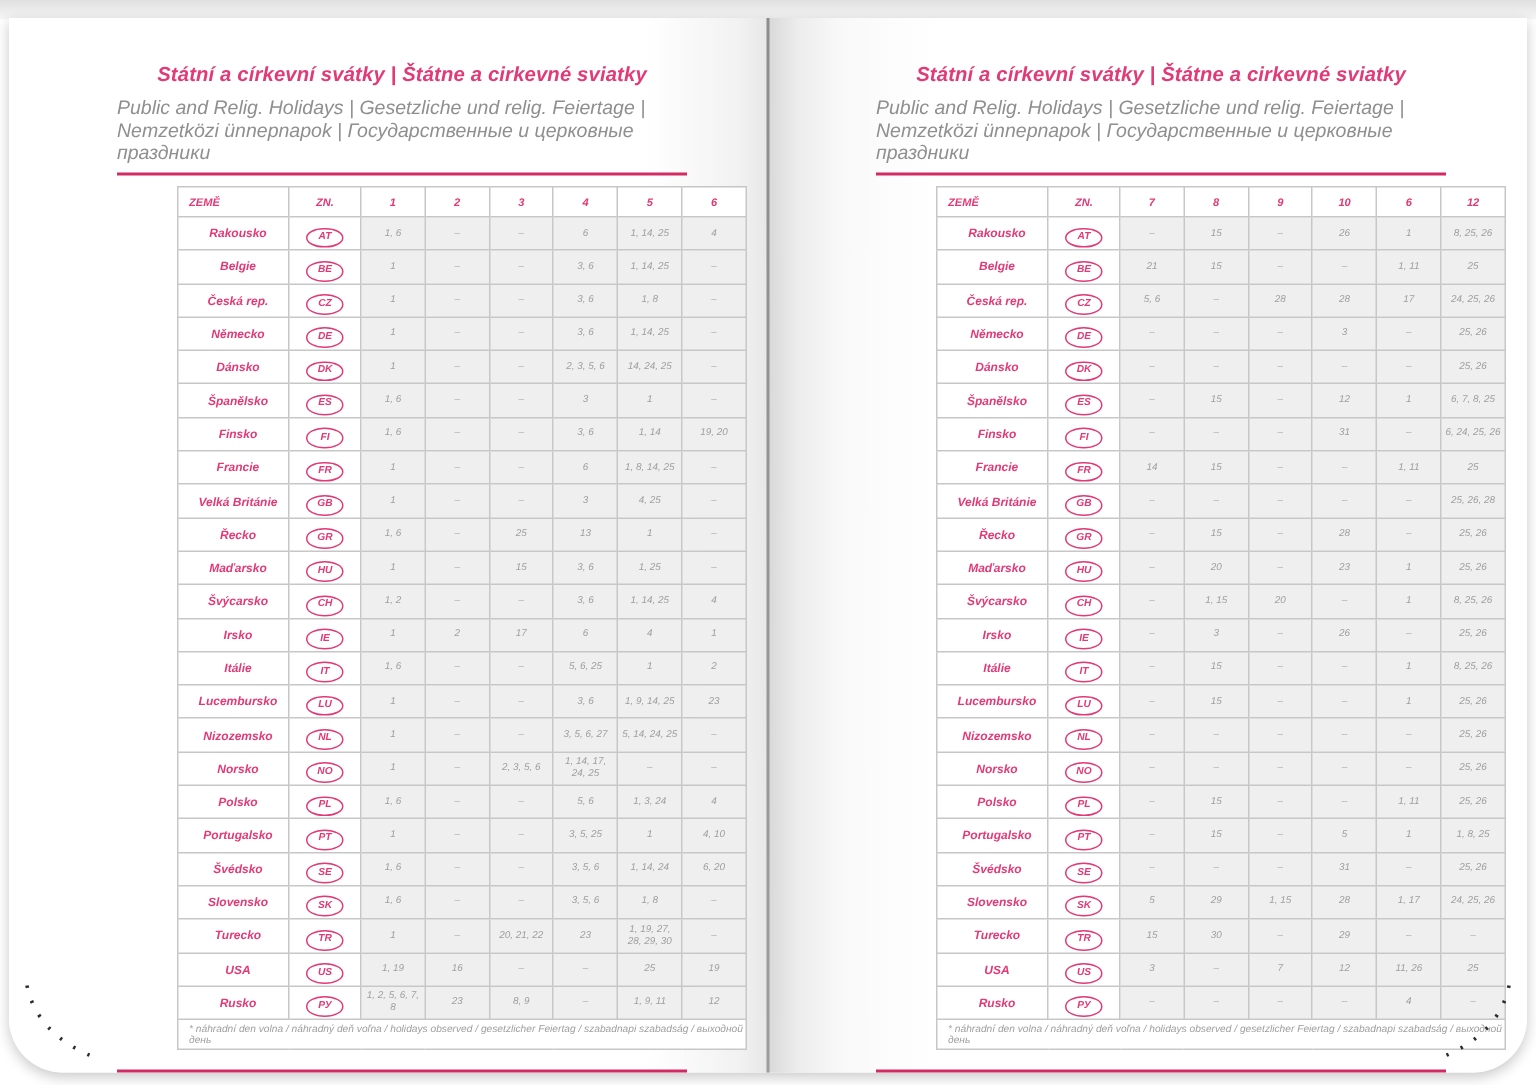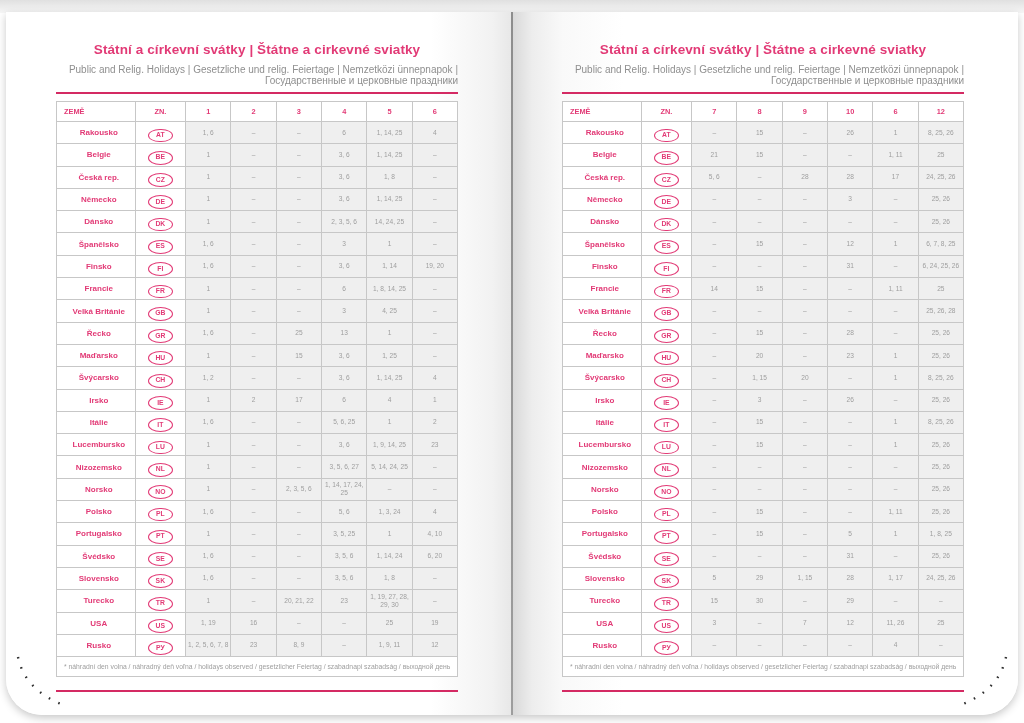--- a/index.html
+++ b/index.html
@@ -29,7 +29,8 @@
   }
   .page{
     flex:1;position:relative;
-    padding:30px 54px 0 50px;
+    padding:30px 54px 0 72px;
+    font-style:italic;
   }
   .page.left{
     background:linear-gradient(90deg,#ffffff 0%,#ffffff 84%,#f2f2f2 96%,#e7e7e7 100%);

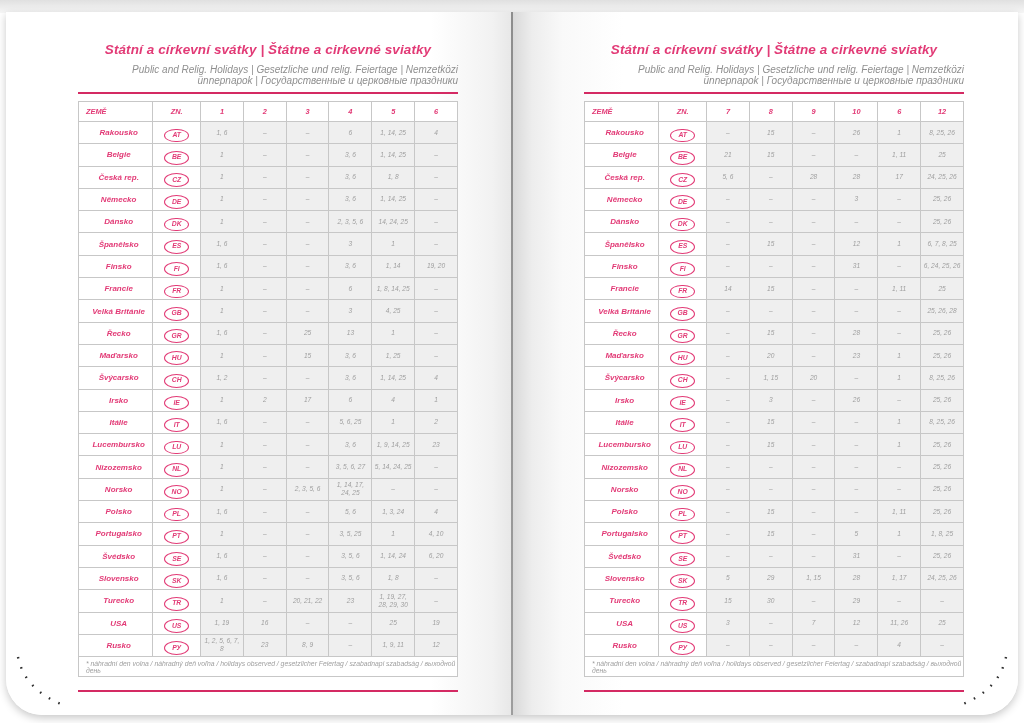--- a/index.html
+++ b/index.html
@@ -52,7 +52,7 @@
   }
   .page-subtitle{
     margin:0 0 6px 0;
-    font-size:10px;color:#8f8f8f;text-align:right;
+    font-size:13px;color:#8f8f8f;text-align:left;
   }
   .title-rule{
     height:2px;background:var(--rule);margin:0 0 7px 0;

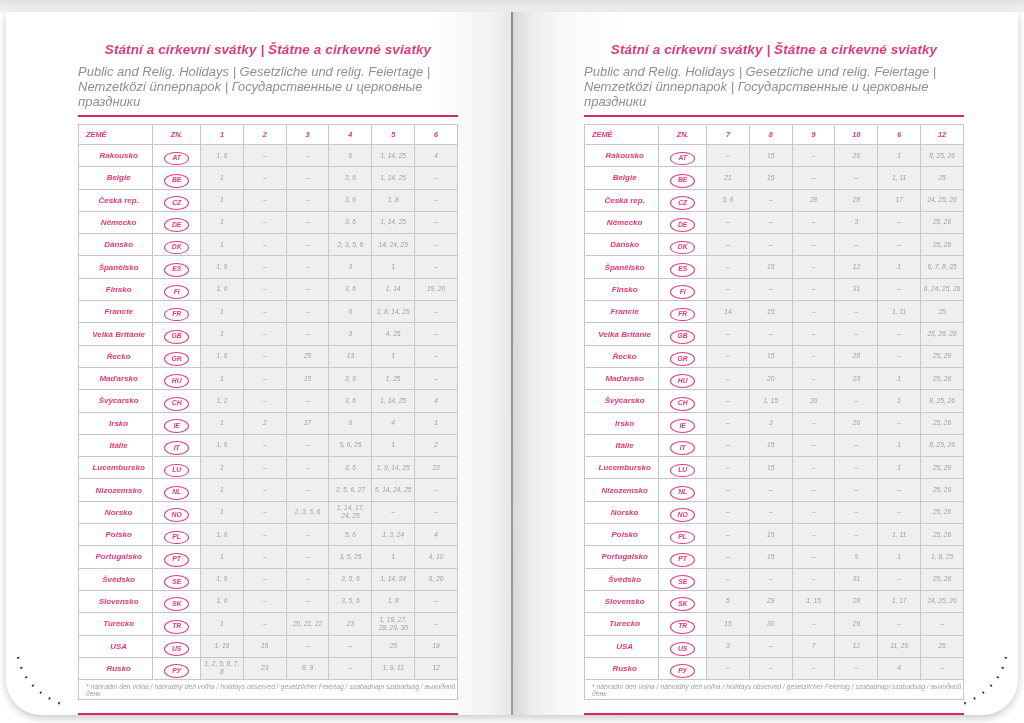--- a/index.html
+++ b/index.html
@@ -58,7 +58,7 @@
     height:2px;background:var(--rule);margin:0 0 7px 0;
   }
   table.holiday-table{
-    width:100%;border-collapse:collapse;table-layout:fixed;
+    width:100%;border-collapse:collapse;table-layout:fixed;margin-left:40px;
   }
   .holiday-table col.c-country{width:19.6%;}
   .holiday-table col.c-code{width:12.6%;}

